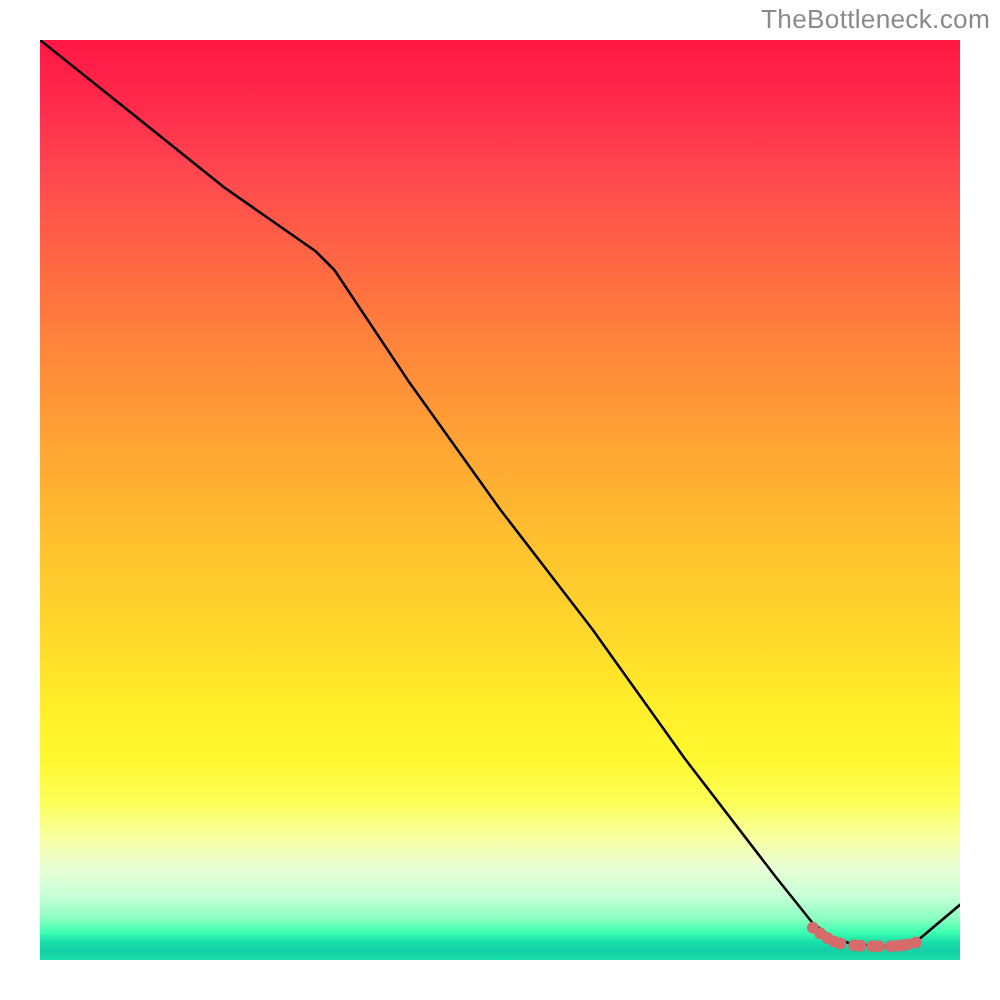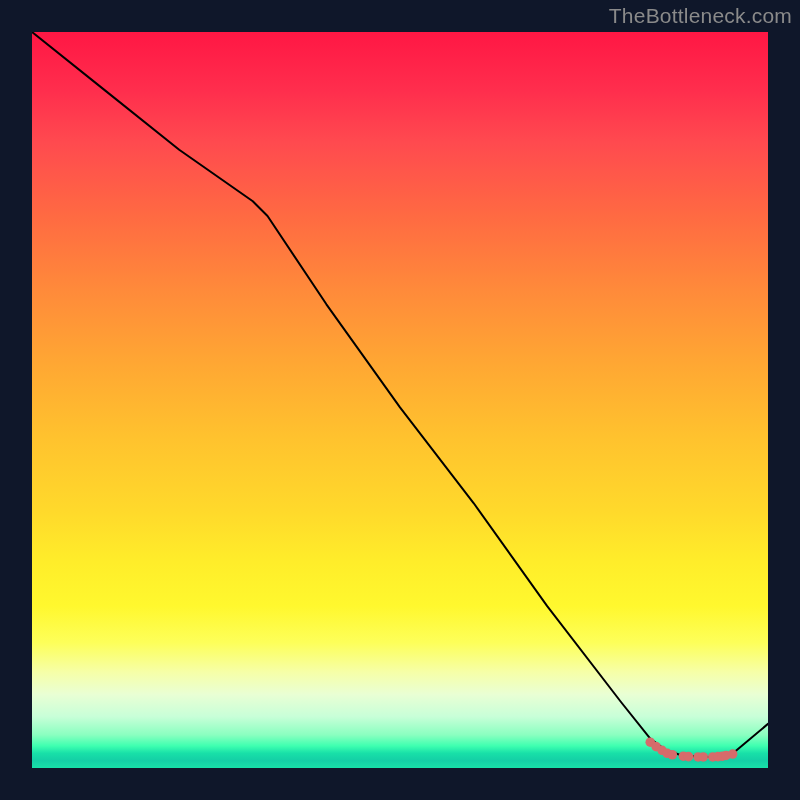--- a/index.html
+++ b/index.html
@@ -15,7 +15,7 @@
     position: relative;
     width: 800px;
     height: 800px;
-    background: #0f172a;
+    background: #ffffff;
   }
   .plot {
     position: absolute;

